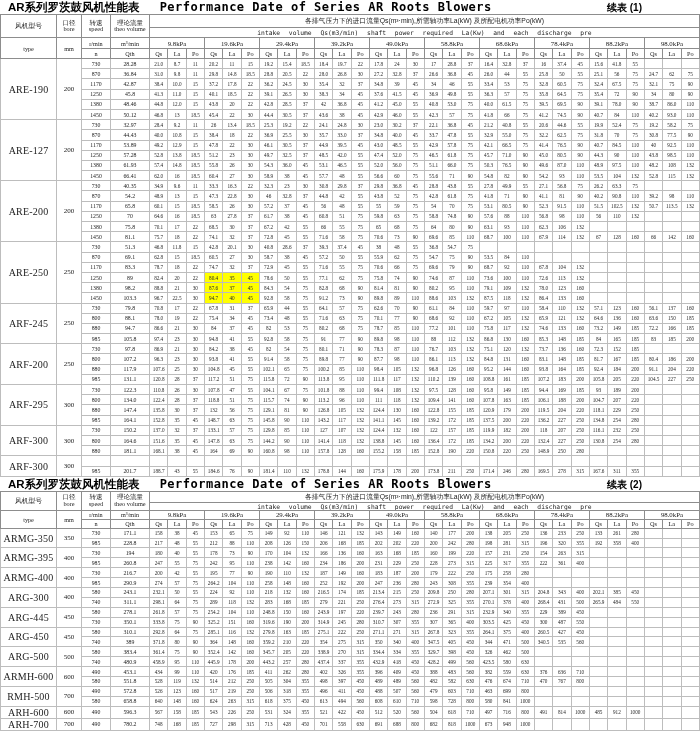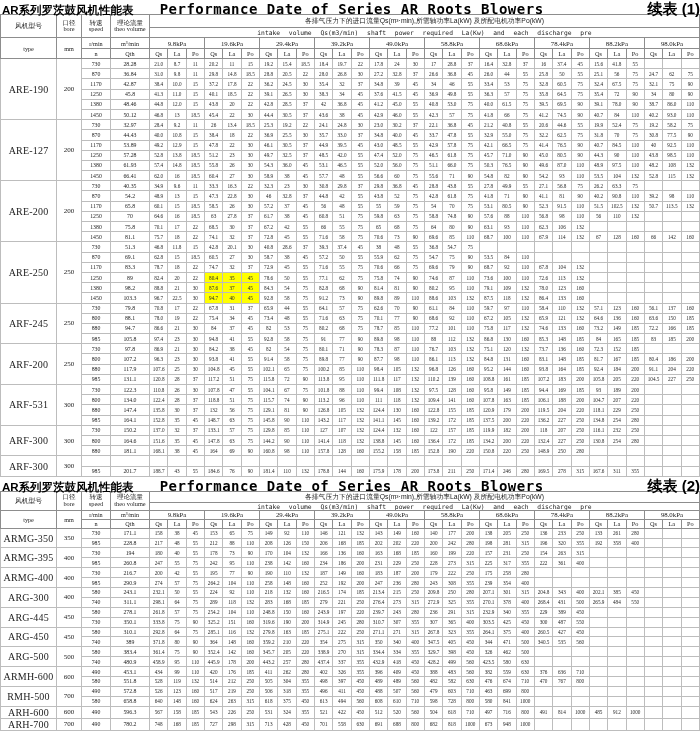--- a/index.html
+++ b/index.html
@@ -4,7 +4,7 @@
 <style>
   html,body{margin:0;padding:0;background:#fff;width:700px;height:731px;overflow:hidden;
     font-family:"Liberation Serif",serif;-webkit-font-smoothing:antialiased;}
-  .titlebar{display:flex;align-items:baseline;height:14px;padding-left:2px;}
+  .titlebar{display:flex;align-items:baseline;height:14px;padding-left:8px;}
   .tz{font-family:"Liberation Sans",sans-serif;font-weight:bold;font-size:11.5px;color:#000;}
   .te{font-family:"DejaVu Sans Mono",monospace;font-weight:bold;font-size:14px;margin-left:26px;letter-spacing:.5px;color:#000;}
   .tc{font-family:"Liberation Sans",sans-serif;font-weight:bold;font-size:15px;margin-left:auto;color:#000;}

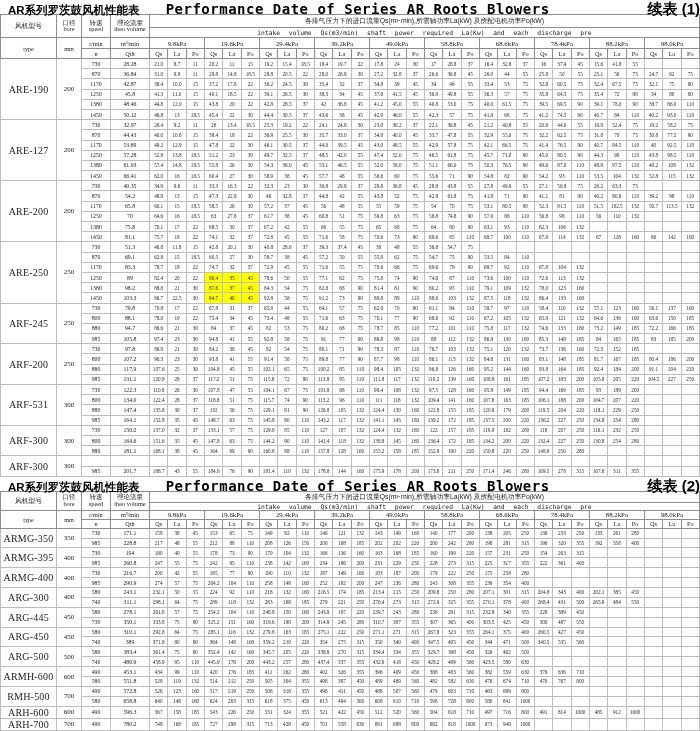--- a/index.html
+++ b/index.html
@@ -6,7 +6,7 @@
     font-family:"Liberation Serif",serif;-webkit-font-smoothing:antialiased;}
   .titlebar{display:flex;align-items:baseline;height:14px;padding-left:8px;}
   .tz{font-family:"Liberation Sans",sans-serif;font-weight:bold;font-size:11.5px;color:#000;}
-  .te{font-family:"DejaVu Sans Mono",monospace;font-weight:bold;font-size:14px;margin-left:26px;letter-spacing:.5px;color:#000;}
+  .te{font-family:"DejaVu Sans Mono",monospace;font-weight:bold;font-size:12px;margin-left:20px;letter-spacing:.5px;color:#000;}
   .tc{font-family:"Liberation Sans",sans-serif;font-weight:bold;font-size:15px;margin-left:auto;color:#000;}
   table{border-collapse:collapse;table-layout:fixed;width:700px;border:1.5px solid #555;}
   th,td{border:1px solid #bdbdbd;padding:0;text-align:center;vertical-align:middle;

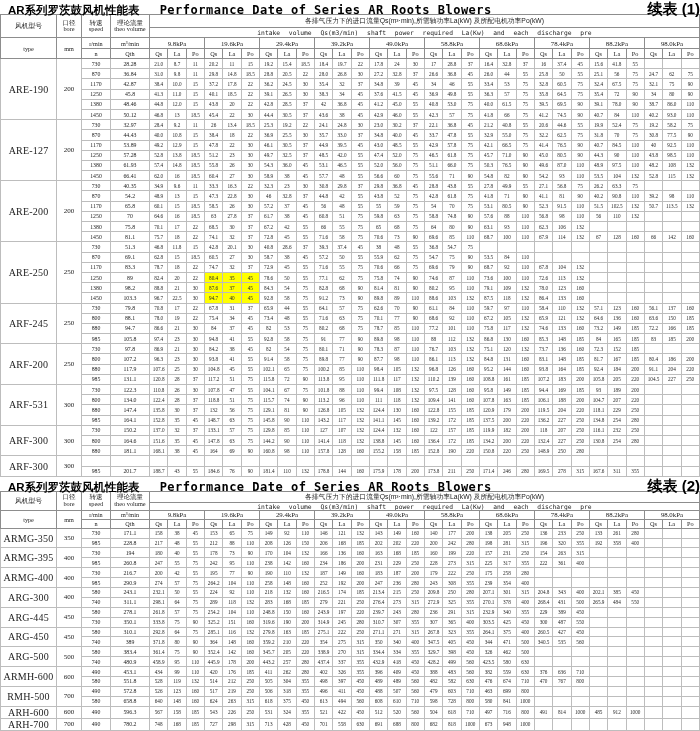--- a/index.html
+++ b/index.html
@@ -7,7 +7,7 @@
   .titlebar{display:flex;align-items:baseline;height:14px;padding-left:8px;}
   .tz{font-family:"Liberation Sans",sans-serif;font-weight:bold;font-size:11.5px;color:#000;}
   .te{font-family:"DejaVu Sans Mono",monospace;font-weight:bold;font-size:12px;margin-left:20px;letter-spacing:.5px;color:#000;}
-  .tc{font-family:"Liberation Sans",sans-serif;font-weight:bold;font-size:15px;margin-left:auto;color:#000;}
+  .tc{font-family:"Liberation Sans",sans-serif;font-weight:bold;font-size:10px;margin-left:auto;margin-right:58px;color:#000;}
   table{border-collapse:collapse;table-layout:fixed;width:700px;border:1.5px solid #555;}
   th,td{border:1px solid #bdbdbd;padding:0;text-align:center;vertical-align:middle;
     overflow:hidden;white-space:nowrap;font-weight:normal;color:#1c1c1c;}

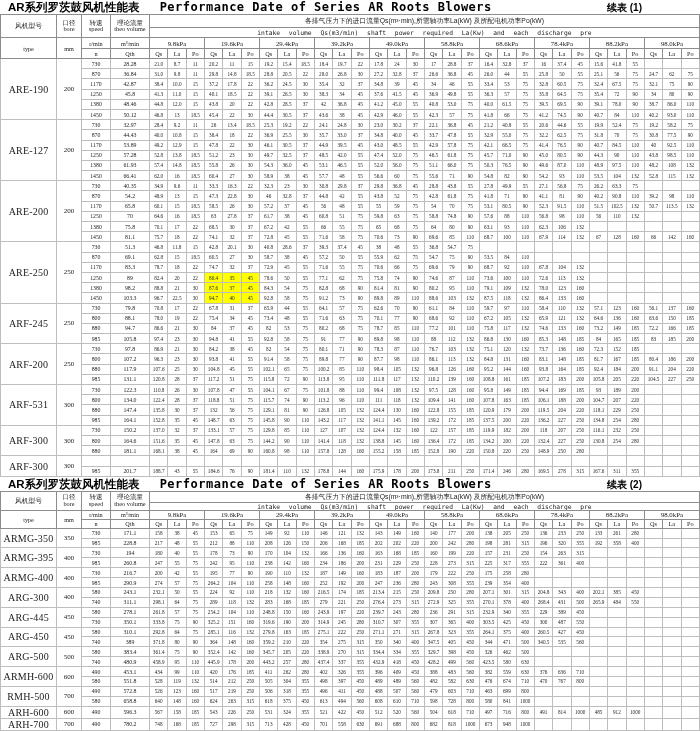--- a/index.html
+++ b/index.html
@@ -1254,7 +1254,7 @@
             <td class="c-num">250</td>
           </tr>
           <tr class="gtop">
-            <td class="c-type" rowspan="4">ARF-531</td>
+            <td class="c-type" rowspan="4">ARF-295</td>
             <td class="c-bore" rowspan="4">300</td>
             <td class="c-n">730</td>
             <td class="c-qth">122.3</td>

